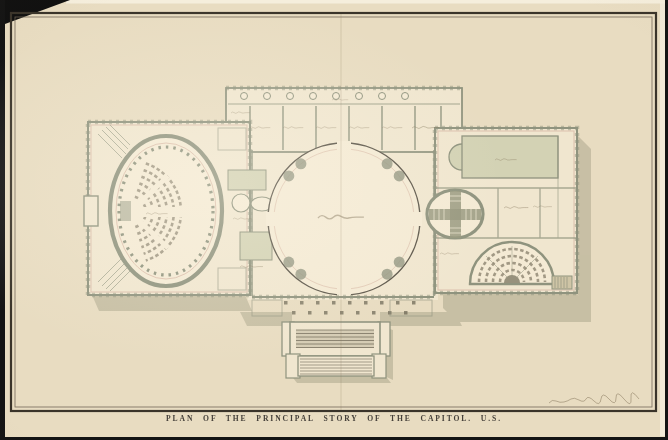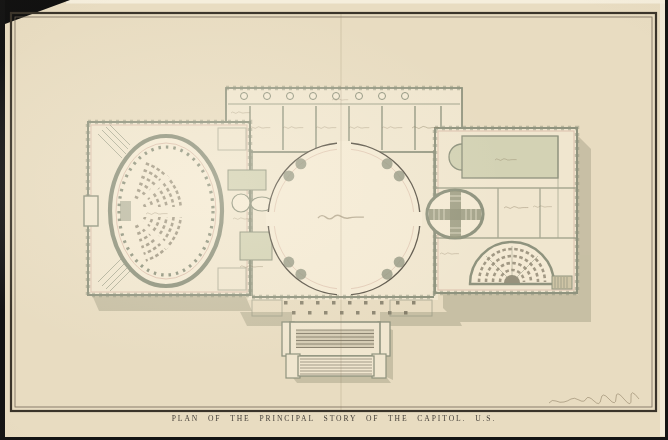--- a/index.html
+++ b/index.html
@@ -12,7 +12,7 @@
          font-family:"Liberation Serif", serif;}
   .stage svg{position:absolute;left:0;top:0;display:block;}
   .caption{position:absolute;left:0;right:0;top:414px;text-align:center;
-           font-size:7.6px;font-weight:400;letter-spacing:1.9px;word-spacing:5px;
+           font-size:7.6px;font-weight:700;letter-spacing:1.9px;word-spacing:5px;
            color:var(--caption-ink);font-family:"Liberation Serif", serif;}
   .sq{stroke:var(--squiggle);stroke-width:.8;fill:none;opacity:.55;}
   .sig{stroke:#75654c;stroke-width:.9;fill:none;opacity:.5;}

